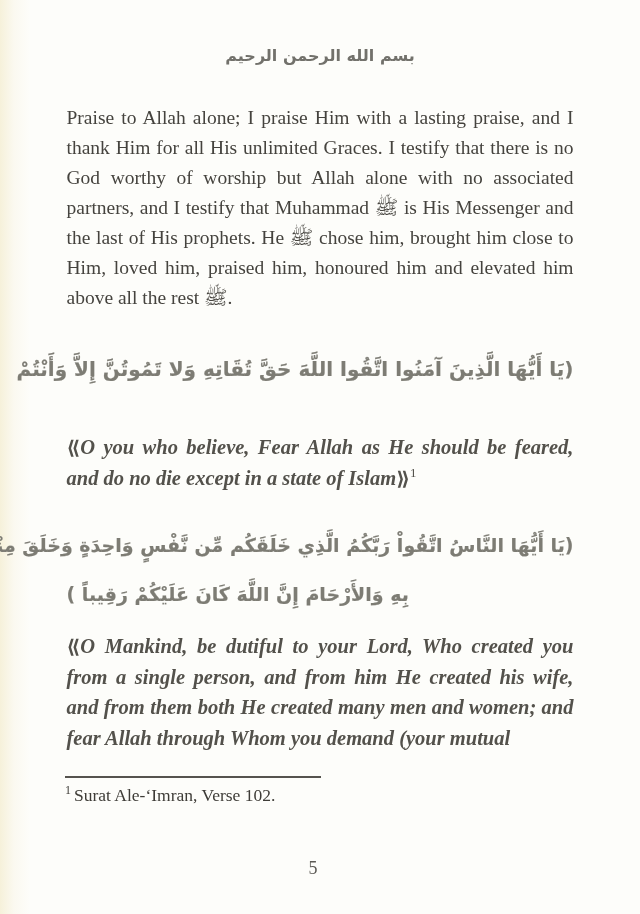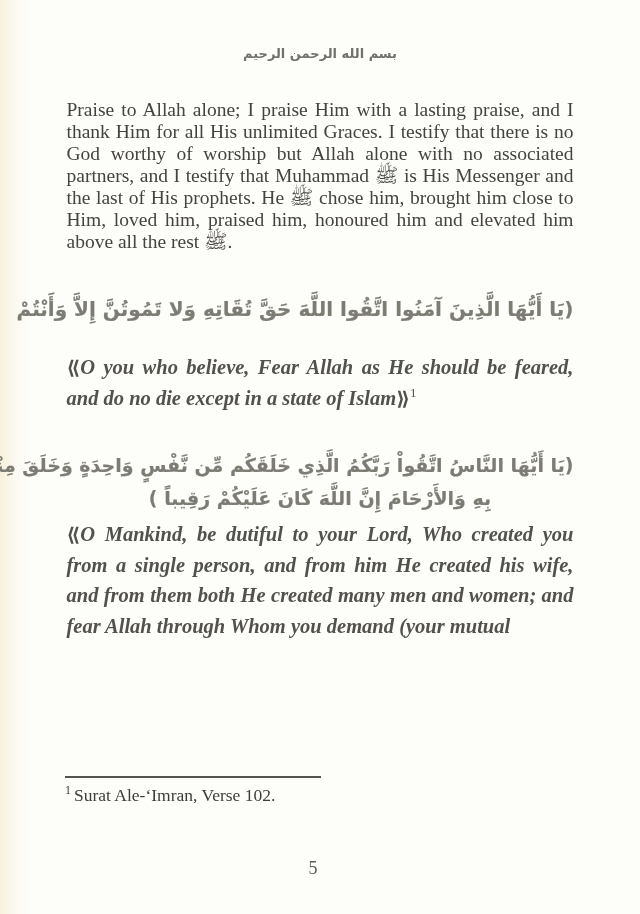--- a/index.html
+++ b/index.html
@@ -23,7 +23,7 @@
     text-align: center;
     direction: rtl;
     font-family: "DejaVu Sans", sans-serif;
-    font-size: 13px;
+    font-size: 16px;
     font-weight: bold;
     color: #72716b;
     letter-spacing: 0.5px;

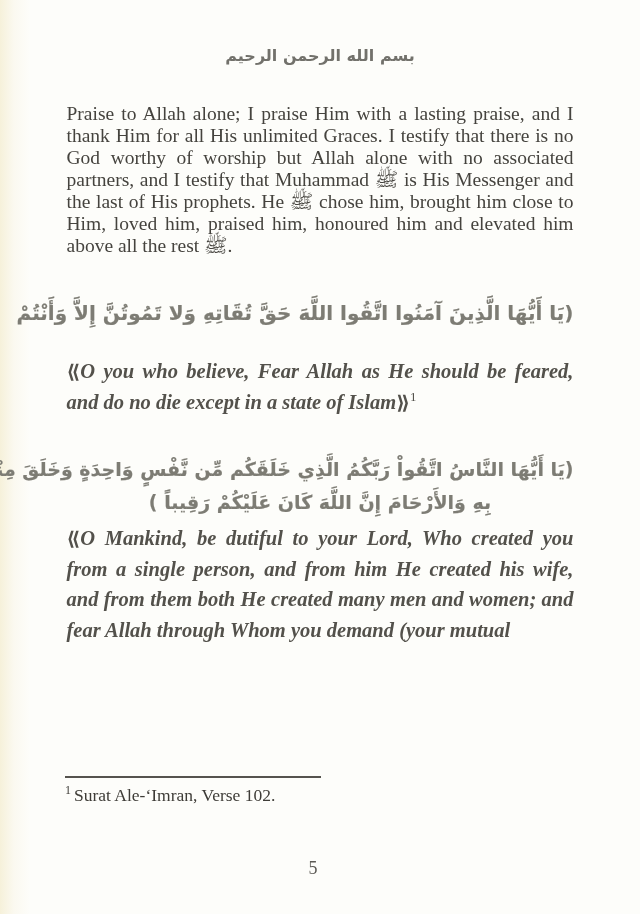--- a/index.html
+++ b/index.html
@@ -32,7 +32,7 @@
     margin: 38px auto 0 auto;
     width: 507px;
     font-size: 19.5px;
-    line-height: 22px;
+    line-height: 30px;
     text-align: justify;
     color: #45433e;
   }

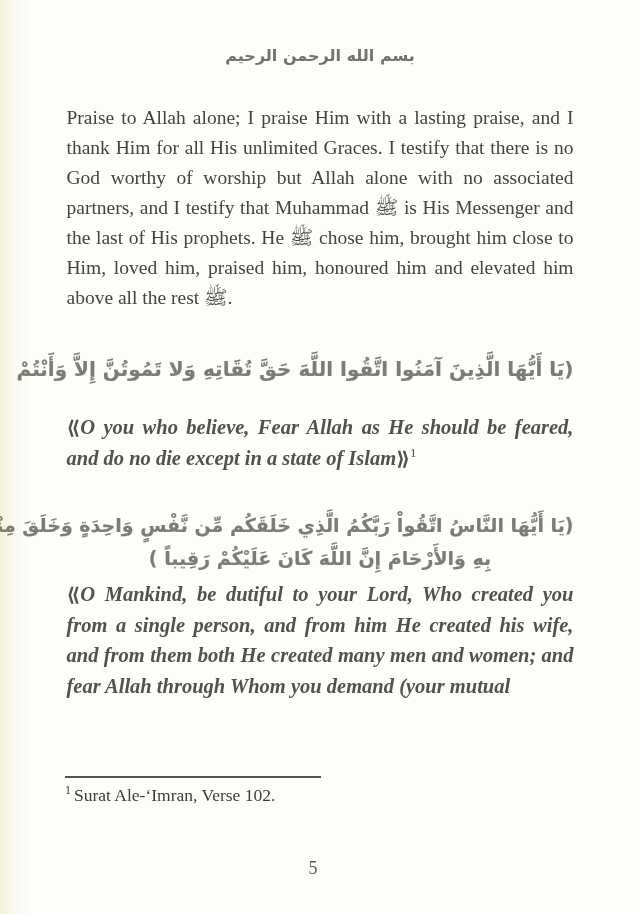--- a/index.html
+++ b/index.html
@@ -60,7 +60,7 @@
     text-align: justify;
     color: #53514b;
   }
-  .translation-1 { margin-top: 24px; }
+  .translation-1 { margin-top: 44px; }
   .translation-2 { margin-top: 4px; }
   .bracket {
     font-style: normal;

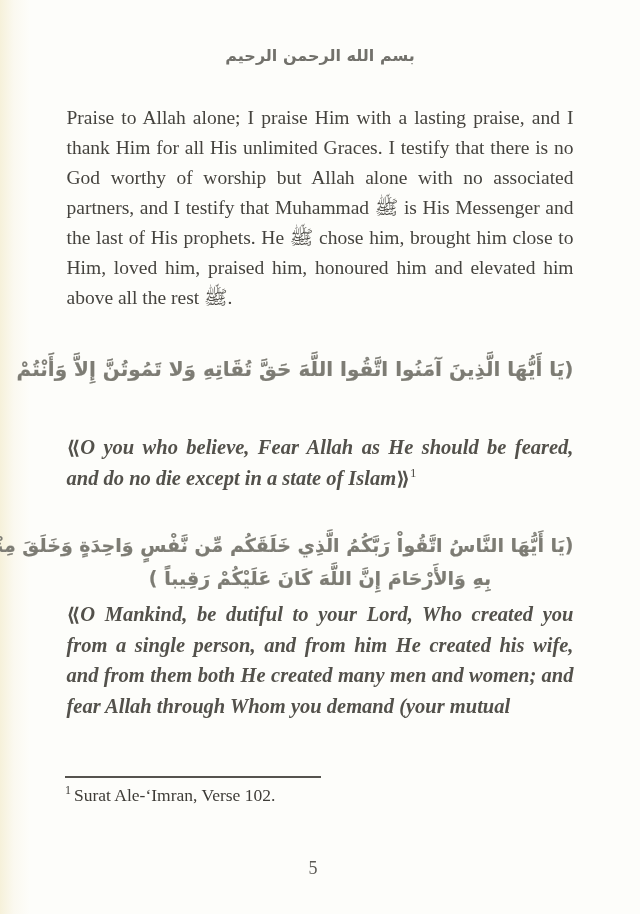--- a/index.html
+++ b/index.html
@@ -49,7 +49,7 @@
   .verse-2 { margin-top: 36px; font-size: 19px; line-height: 33px; }
   .ar-line-justify { text-align: justify; text-align-last: justify; white-space: nowrap; }
   .ar-line-left  { text-align: left; }
-  .ar-line-center { text-align: center; }
+  .ar-line-center { text-align: left; margin-top: 16px; }
   .translation {
     margin: 0 auto;
     width: 507px;

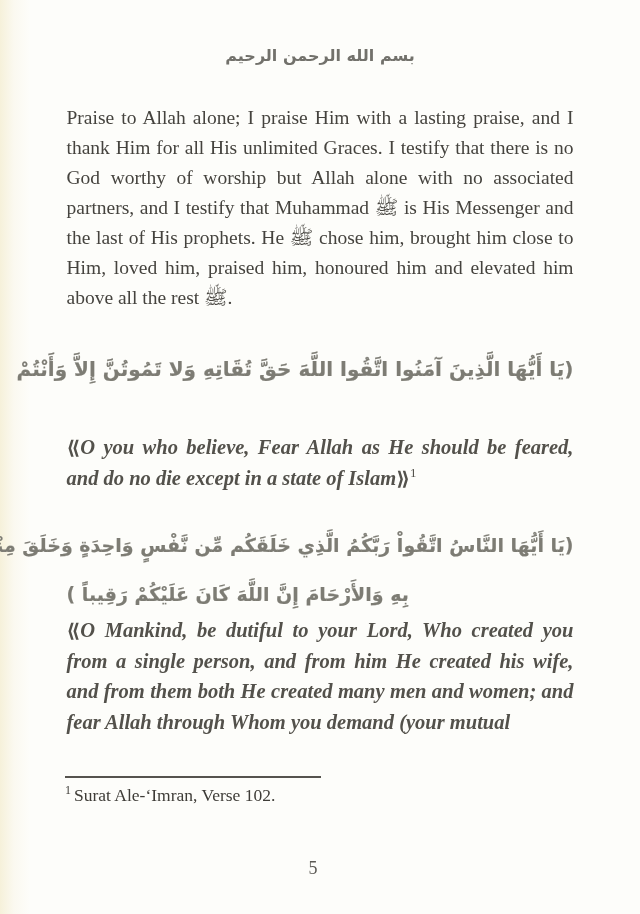--- a/index.html
+++ b/index.html
@@ -61,7 +61,7 @@
     color: #53514b;
   }
   .translation-1 { margin-top: 44px; }
-  .translation-2 { margin-top: 4px; }
+  .translation-2 { margin-top: 20px; }
   .bracket {
     font-style: normal;
     font-family: "DejaVu Sans", sans-serif;

